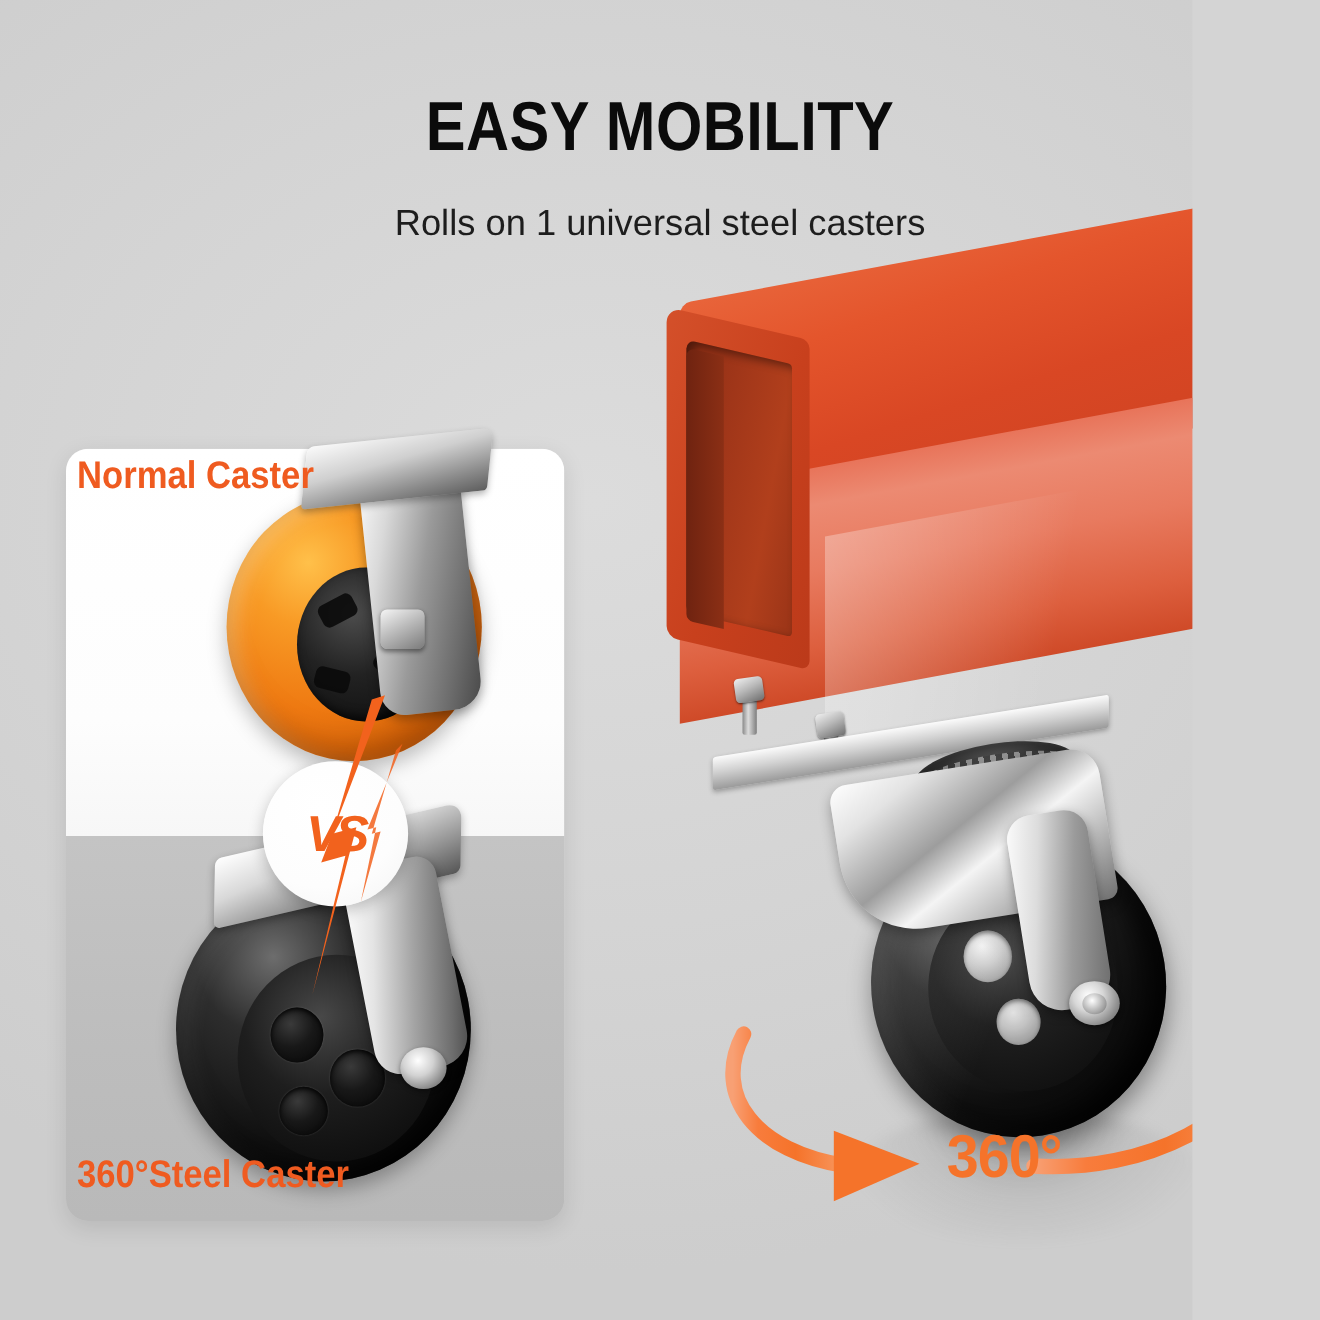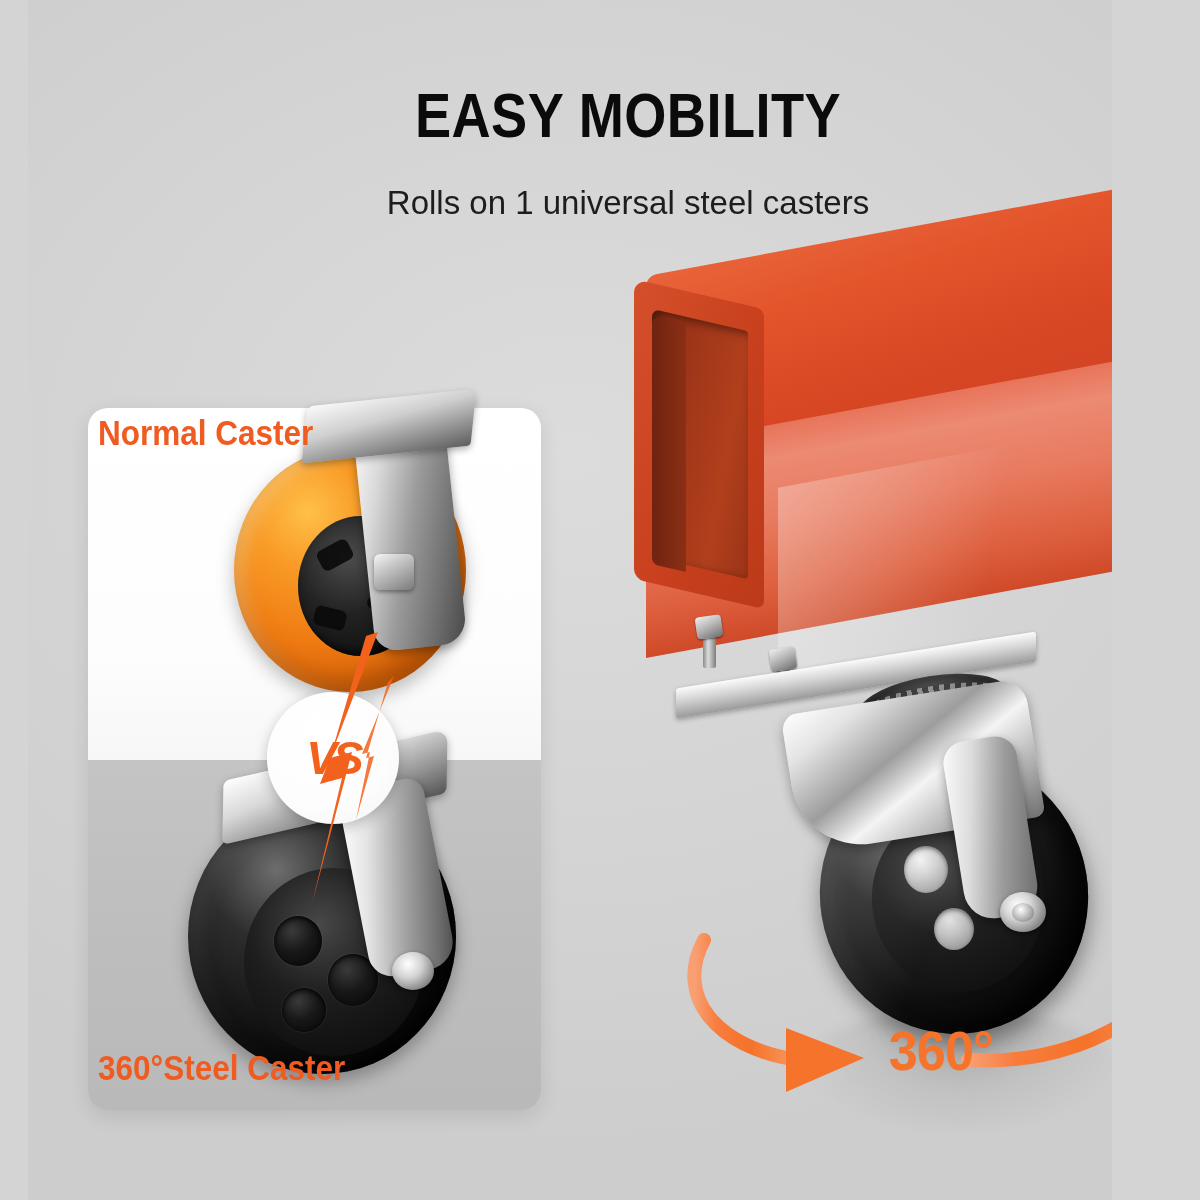--- a/index.html
+++ b/index.html
@@ -18,7 +18,6 @@
     background:
       radial-gradient(ellipse 900px 700px at 50% 38%, #dcdcdc 0%, #d4d4d4 55%, #cdcdcd 100%);
     overflow:hidden;
-    margin-left:28px;
   }
 
   

